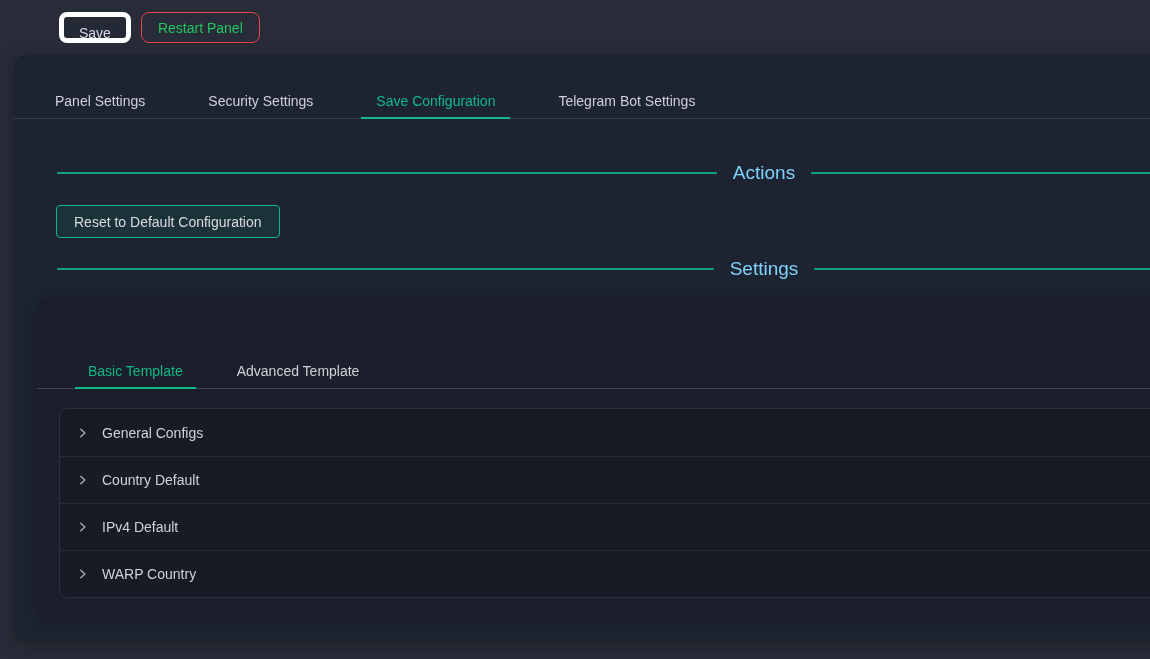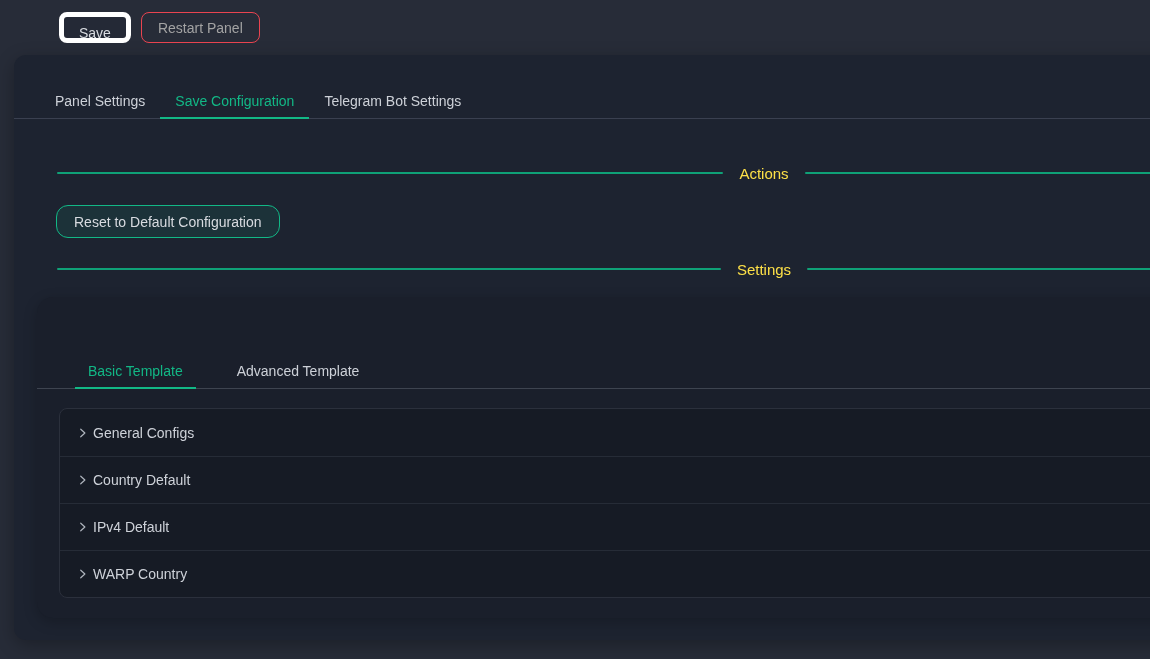--- a/index.html
+++ b/index.html
@@ -23,7 +23,7 @@
   .btn-restart {
     height: 31px; padding: 0 16px;
     background: transparent; border: 1px solid #ea4450; border-radius: 8px;
-    color: #a3a3a3;
+    color: #22c55e;
   }
 
   

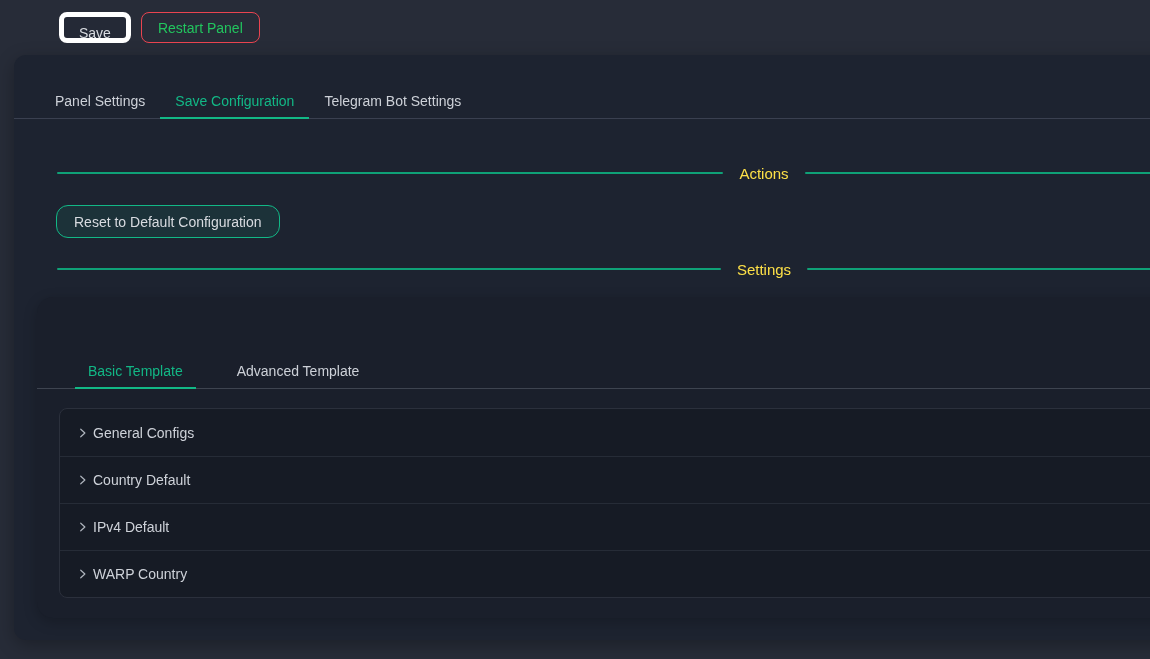--- a/index.html
+++ b/index.html
@@ -36,7 +36,7 @@
 
   
   .tabs { position: absolute; display: flex; z-index: 2; }
-  .tabs-outer { top: 30px; left: 26px; }
+  .tabs-outer { top: 30px; left: 26px; gap: 33px; }
   .tab {
     height: 34px; line-height: 32px; padding: 0 15px;
     font-size: 14px; color: #cdd1d8; cursor: pointer;

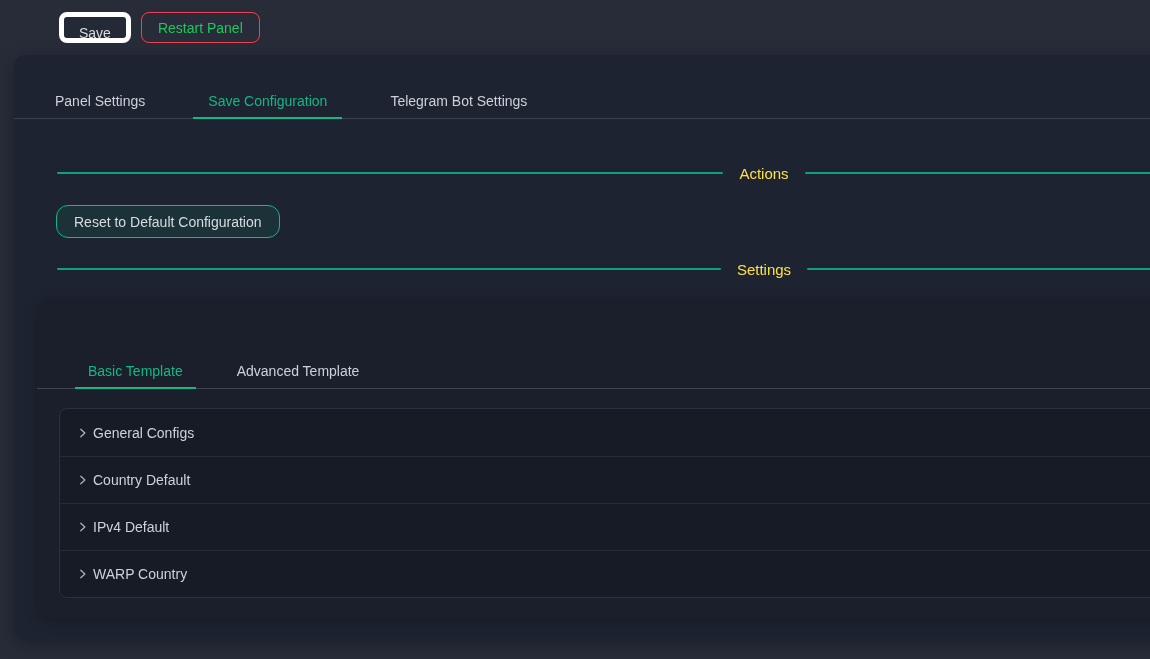--- a/index.html
+++ b/index.html
@@ -107,6 +107,7 @@
 
     <div class="tabs tabs-outer">
       <div class="tab">Panel Settings</div>
+      <div class="tab">Security Settings</div>
       <div class="tab active">Save Configuration</div>
       <div class="tab">Telegram Bot Settings</div>
     </div>

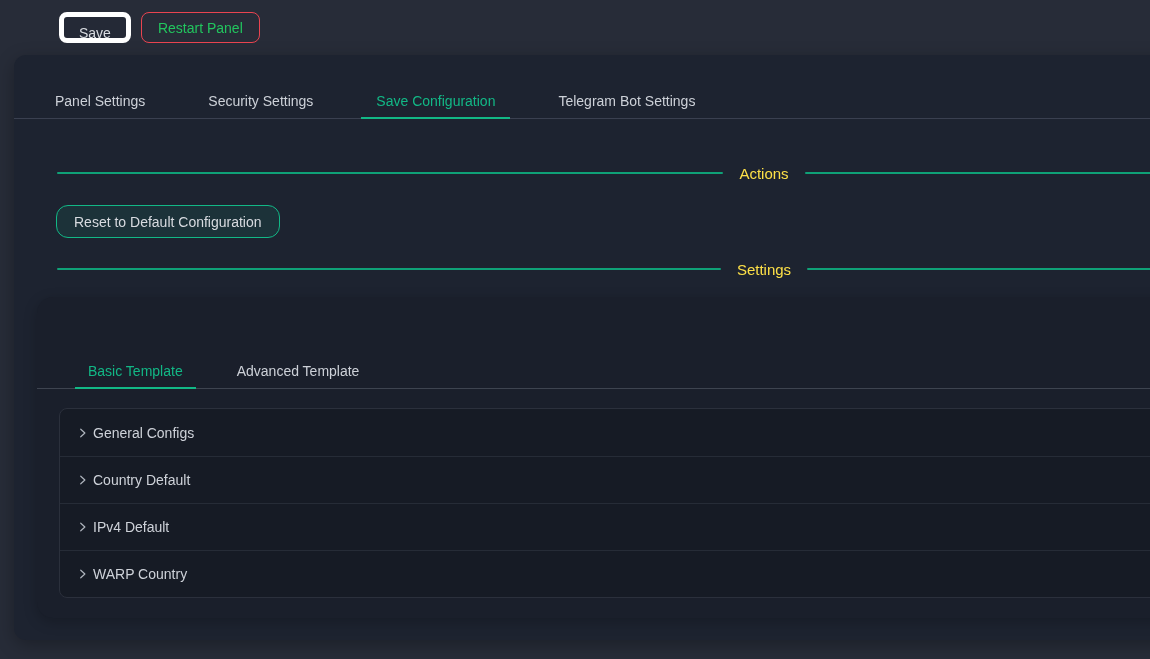--- a/index.html
+++ b/index.html
@@ -57,7 +57,7 @@
   .divider-actions { top: 108px; }
   .divider-templates { top: 204px; }
   .divider-line { flex: 1; height: 2px; background: #0fa177; border-radius: 1px; }
-  .divider-label { font-size: 15px; color: #fde047; white-space: nowrap; }
+  .divider-label { font-size: 19px; color: #7dd3fc; white-space: nowrap; }
 
   
   .btn-reset {

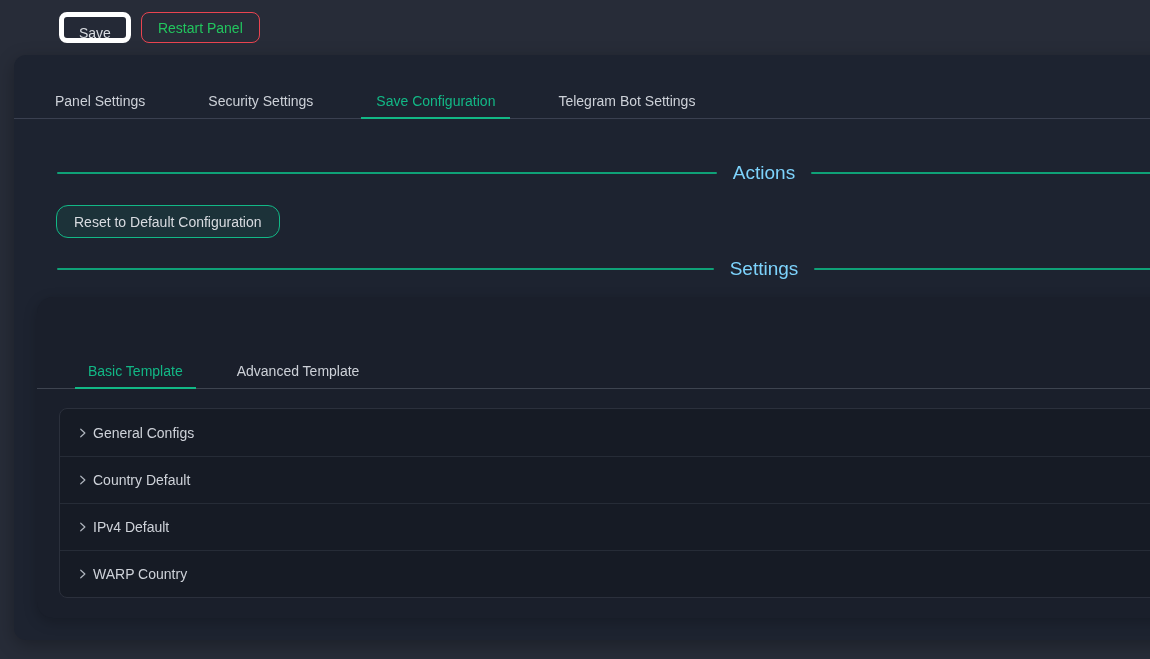--- a/index.html
+++ b/index.html
@@ -64,7 +64,7 @@
     position: absolute; top: 150px; left: 42px;
     height: 33px; padding: 0 17px;
     background: rgba(18,184,134,0.10);
-    border: 1px solid #12b886; border-radius: 12px;
+    border: 1px solid #12b886; border-radius: 4px;
     color: #d8dbe0; font-size: 14px;
   }
 

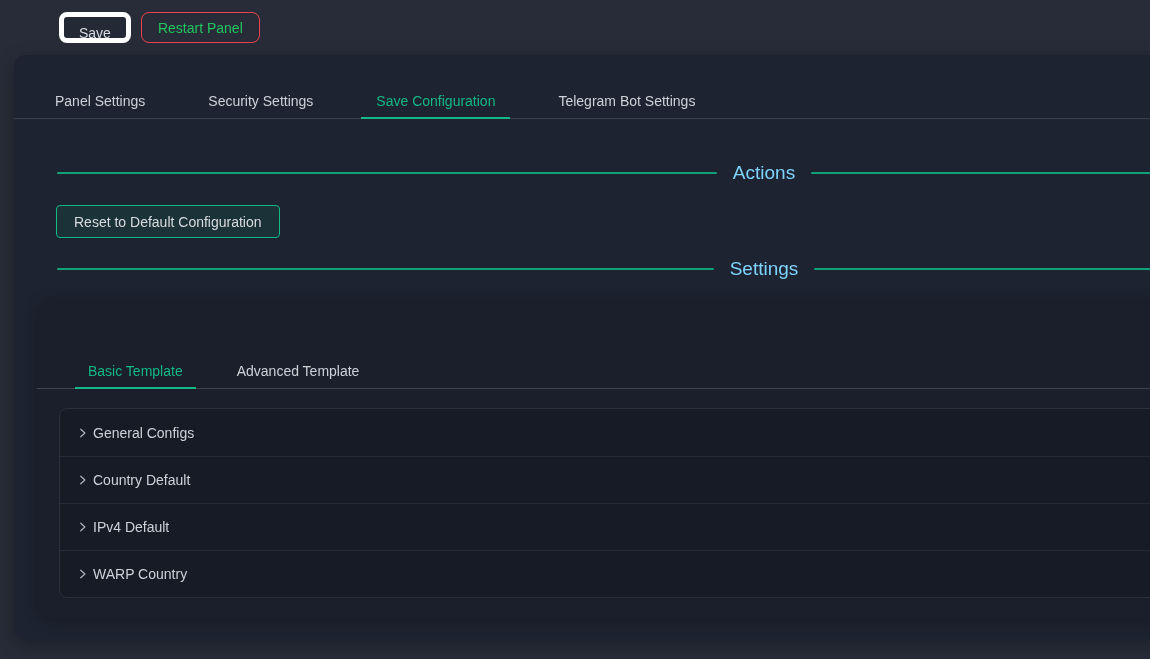--- a/index.html
+++ b/index.html
@@ -91,7 +91,7 @@
   }
   .acc-item + .acc-item { border-top: 1px solid #262c37; }
   .chevron { display: inline-flex; color: #aeb4bd; }
-  .acc-label { margin-left: 4px; font-size: 14px; color: #ced2d9; }
+  .acc-label { margin-left: 13px; font-size: 14px; color: #ced2d9; }
 </style>
 </head>
 <body>

